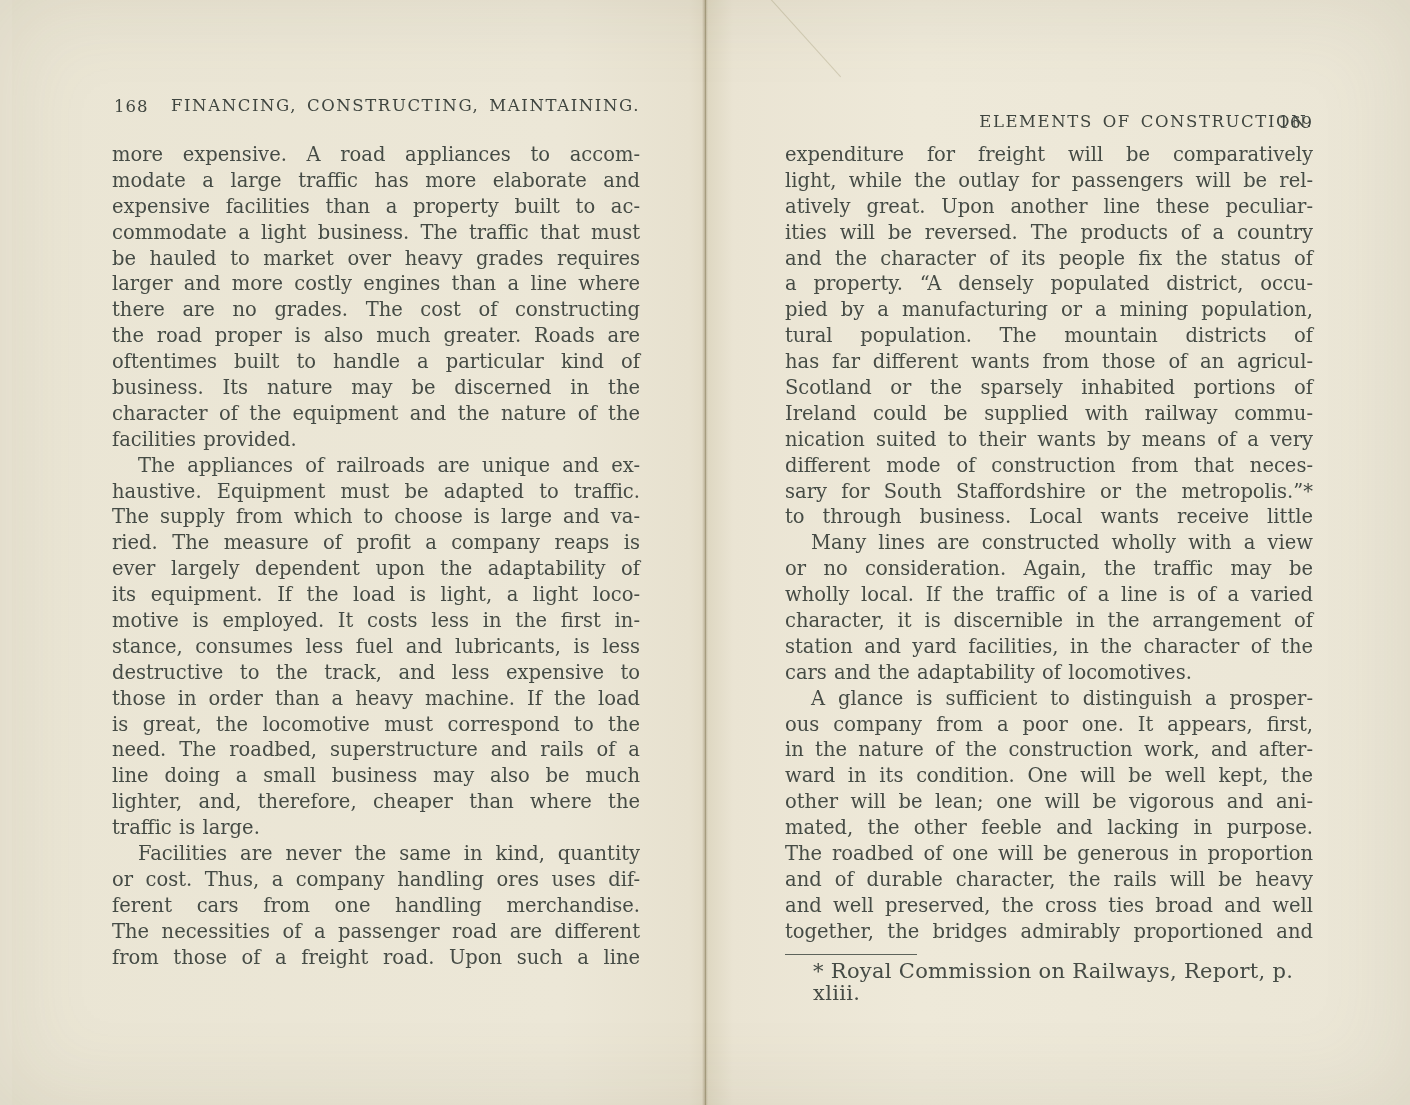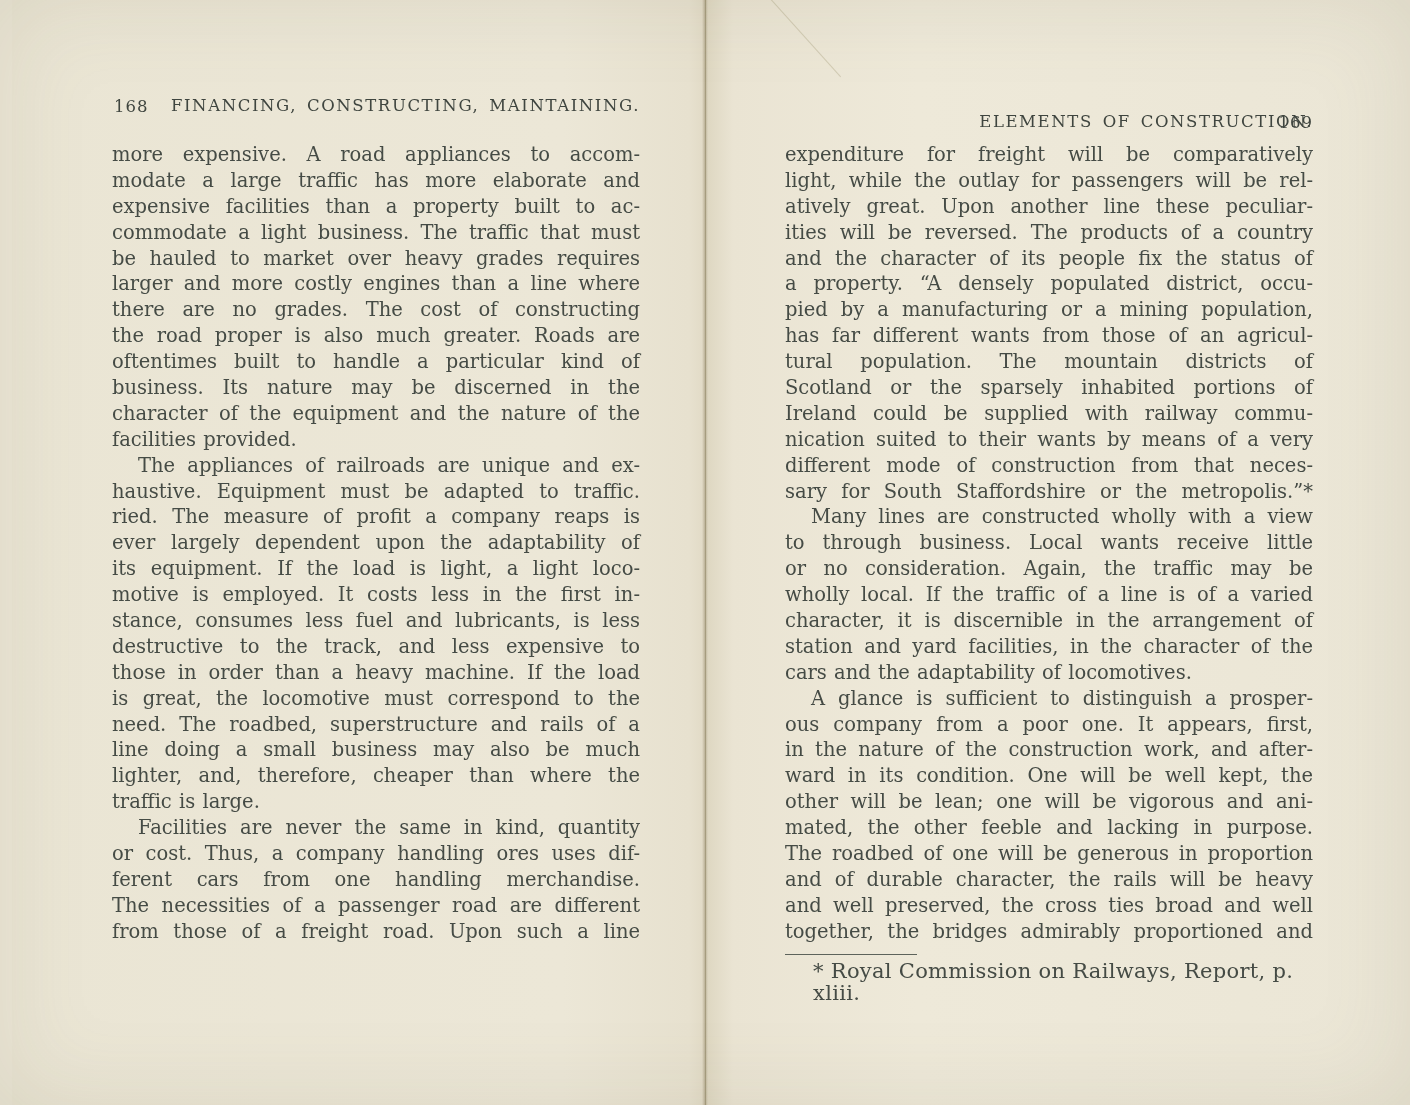--- a/index.html
+++ b/index.html
@@ -162,8 +162,8 @@
           <div class="line">and the character of its people fix the status of</div>
           <div class="line">a property.  “A densely populated district, occu-</div>
           <div class="line">pied by a manufacturing or a mining population,</div>
+          <div class="line">tural population.  The mountain districts of</div>
           <div class="line">has far different wants from those of an agricul-</div>
-          <div class="line">tural population.  The mountain districts of</div>
           <div class="line">Scotland or the sparsely inhabited portions of</div>
           <div class="line">Ireland could be supplied with railway commu-</div>
           <div class="line">nication suited to their wants by means of a very</div>

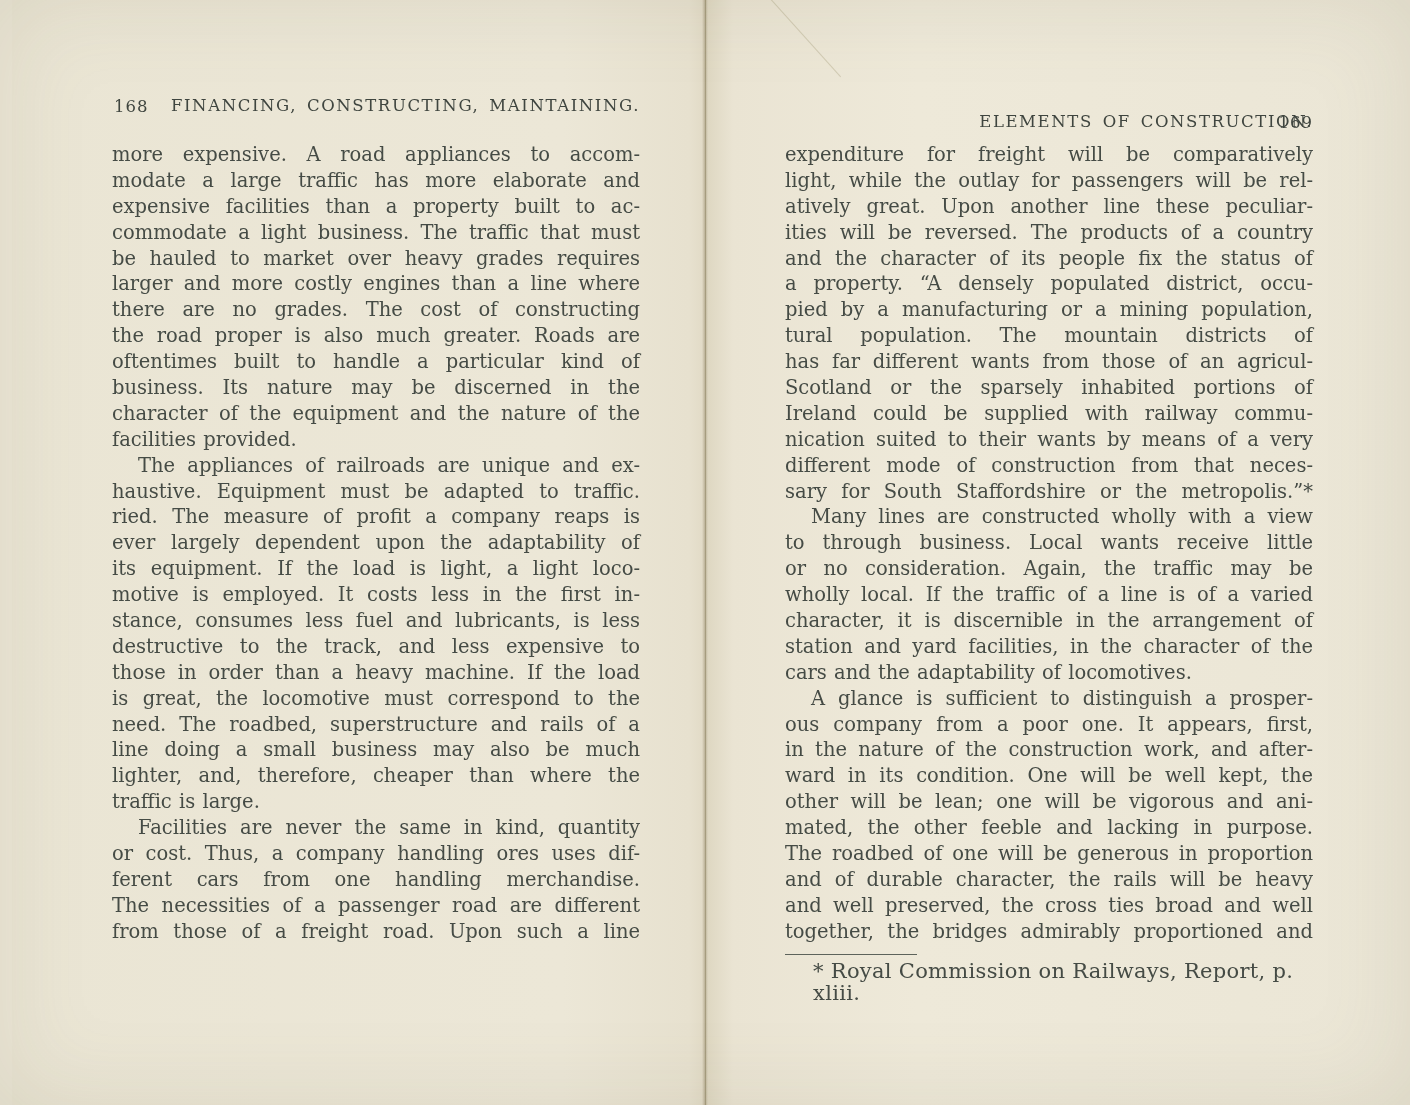--- a/index.html
+++ b/index.html
@@ -125,6 +125,7 @@
         <div class="para">
           <div class="line indent">The appliances of railroads are unique and ex-</div>
           <div class="line">haustive.  Equipment must be adapted to traffic.</div>
+          <div class="line">The supply from which to choose is large and va-</div>
           <div class="line">ried.  The measure of profit a company reaps is</div>
           <div class="line">ever largely dependent upon the adaptability of</div>
           <div class="line">its equipment.  If the load is light, a light loco-</div>

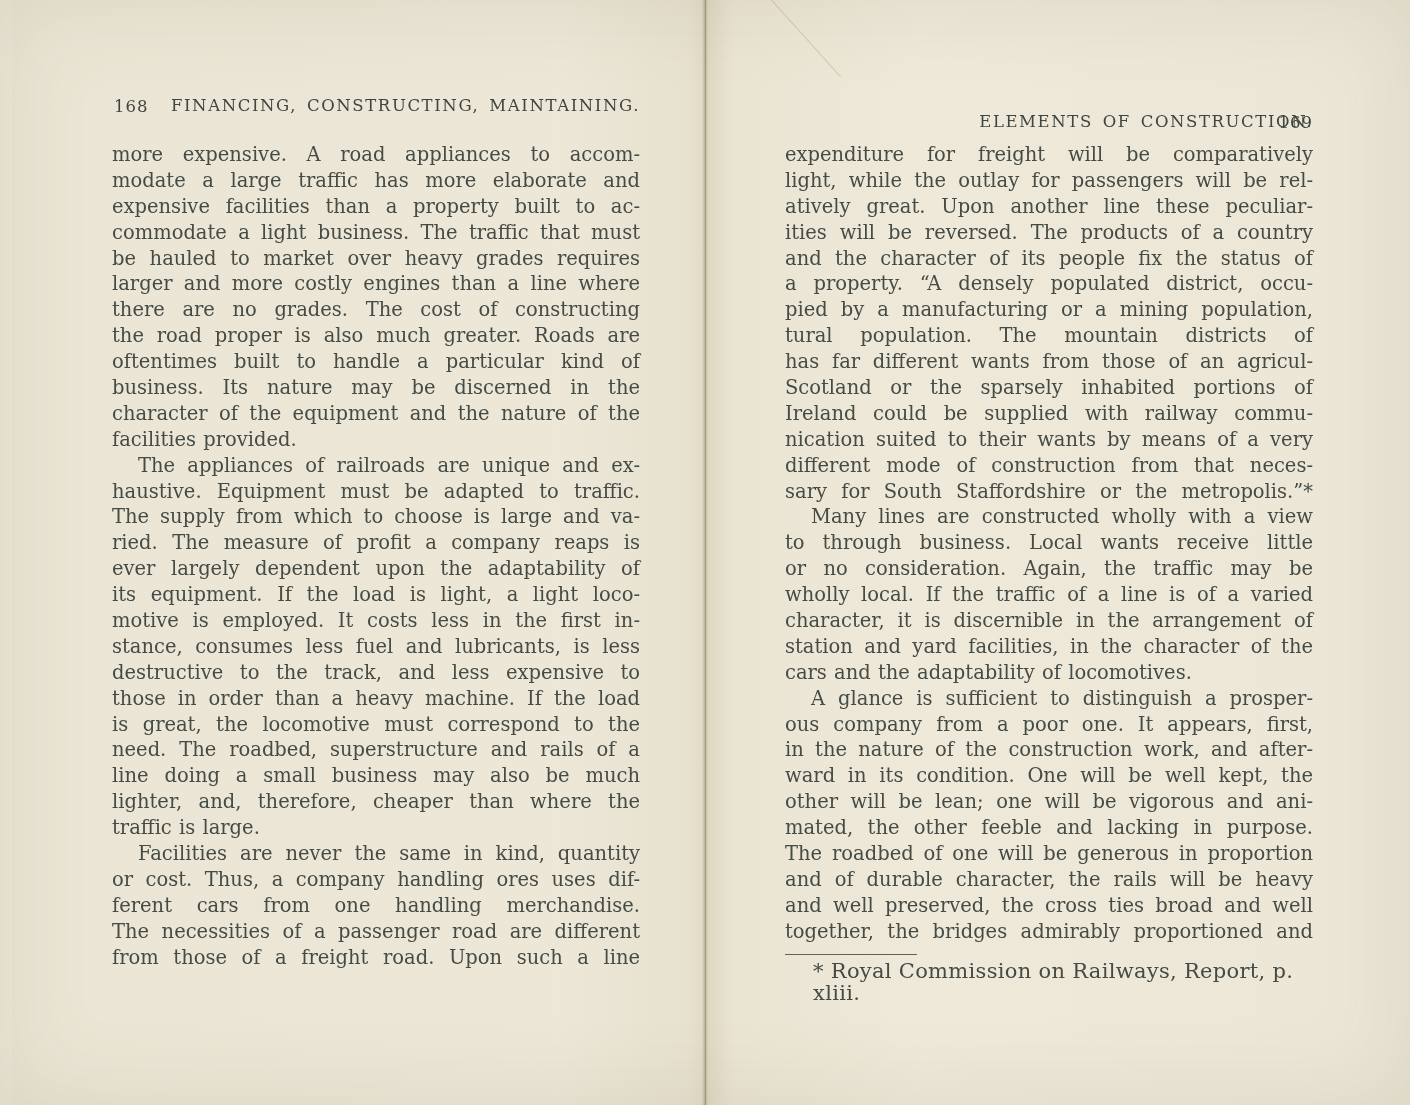--- a/index.html
+++ b/index.html
@@ -172,8 +172,8 @@
           <div class="line">sary for South Staffordshire or the metropolis.”*</div>
         </div>
         <div class="para">
+          <div class="line">to through business.  Local wants receive little</div>
           <div class="line indent">Many lines are constructed wholly with a view</div>
-          <div class="line">to through business.  Local wants receive little</div>
           <div class="line">or no consideration.  Again, the traffic may be</div>
           <div class="line">wholly local.  If the traffic of a line is of a varied</div>
           <div class="line">character, it is discernible in the arrangement of</div>

